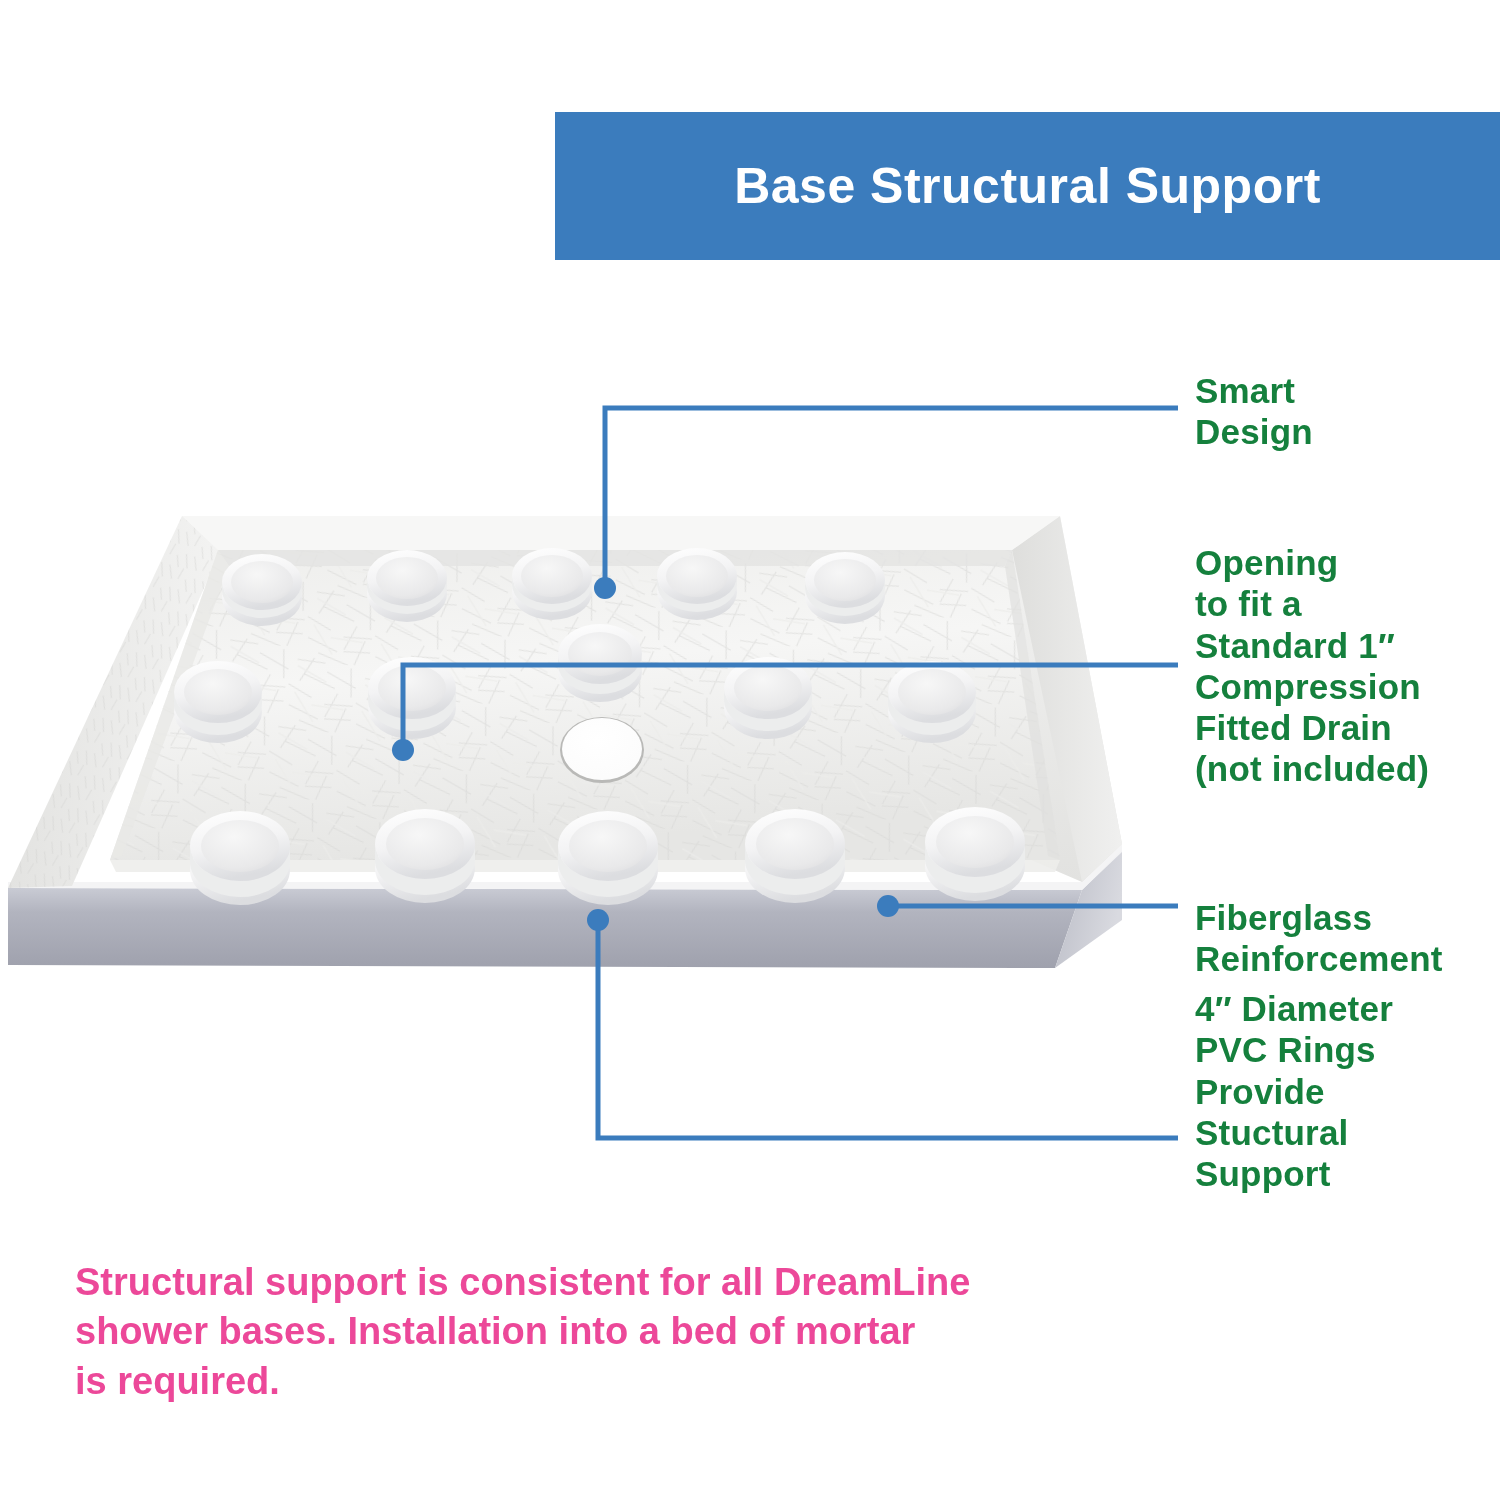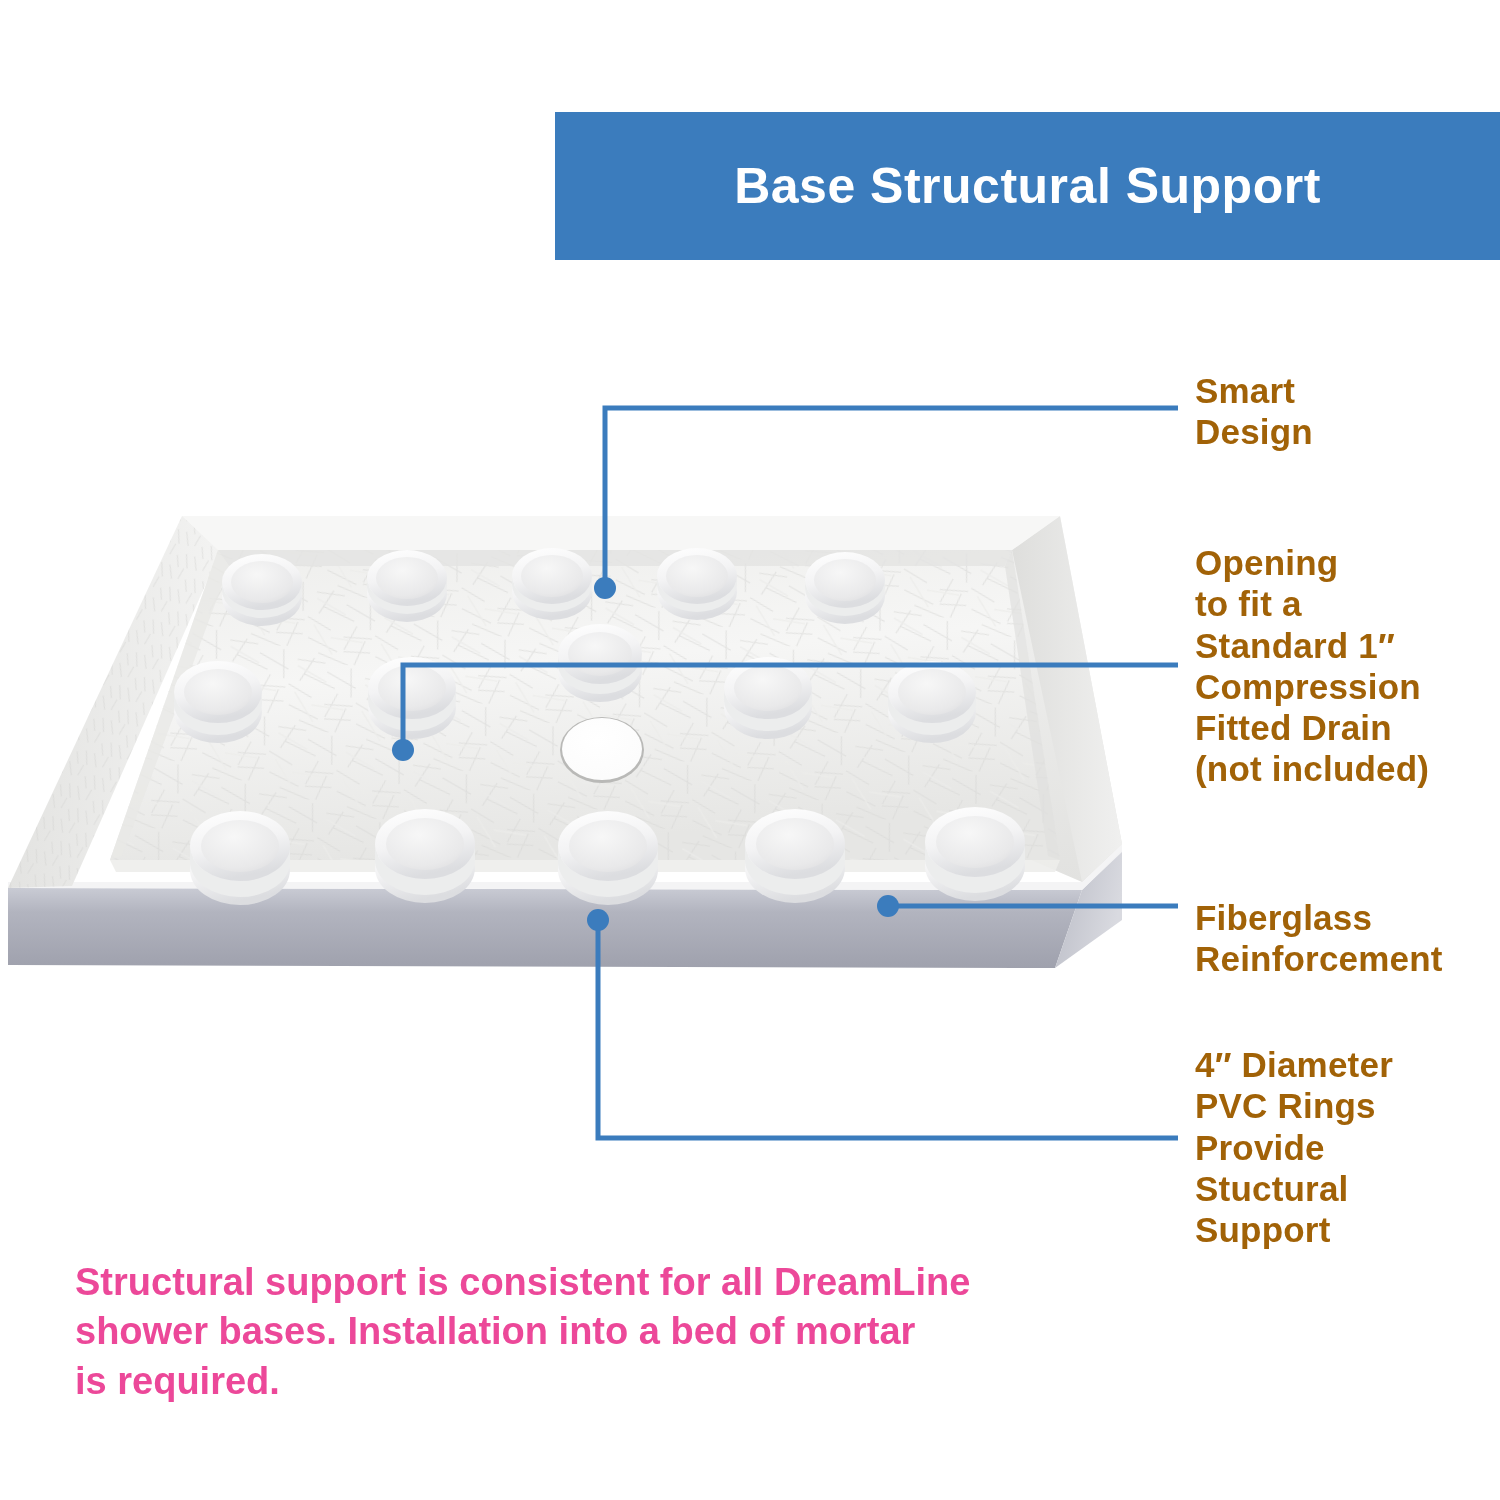--- a/index.html
+++ b/index.html
@@ -17,7 +17,7 @@
   #base-svg{position:absolute;left:0;top:0;width:1180px;height:660px;}
 
   
-  .callout-label{position:absolute;color:#a16207;font-weight:bold;font-size:35px;
+  .callout-label{position:absolute;color:#15803d;font-weight:bold;font-size:35px;
     line-height:1.18;letter-spacing:.2px;white-space:pre-line;}
   #label-smart-design{left:1195px;top:370px;}
   #label-drain-opening{left:1195px;top:542px;}

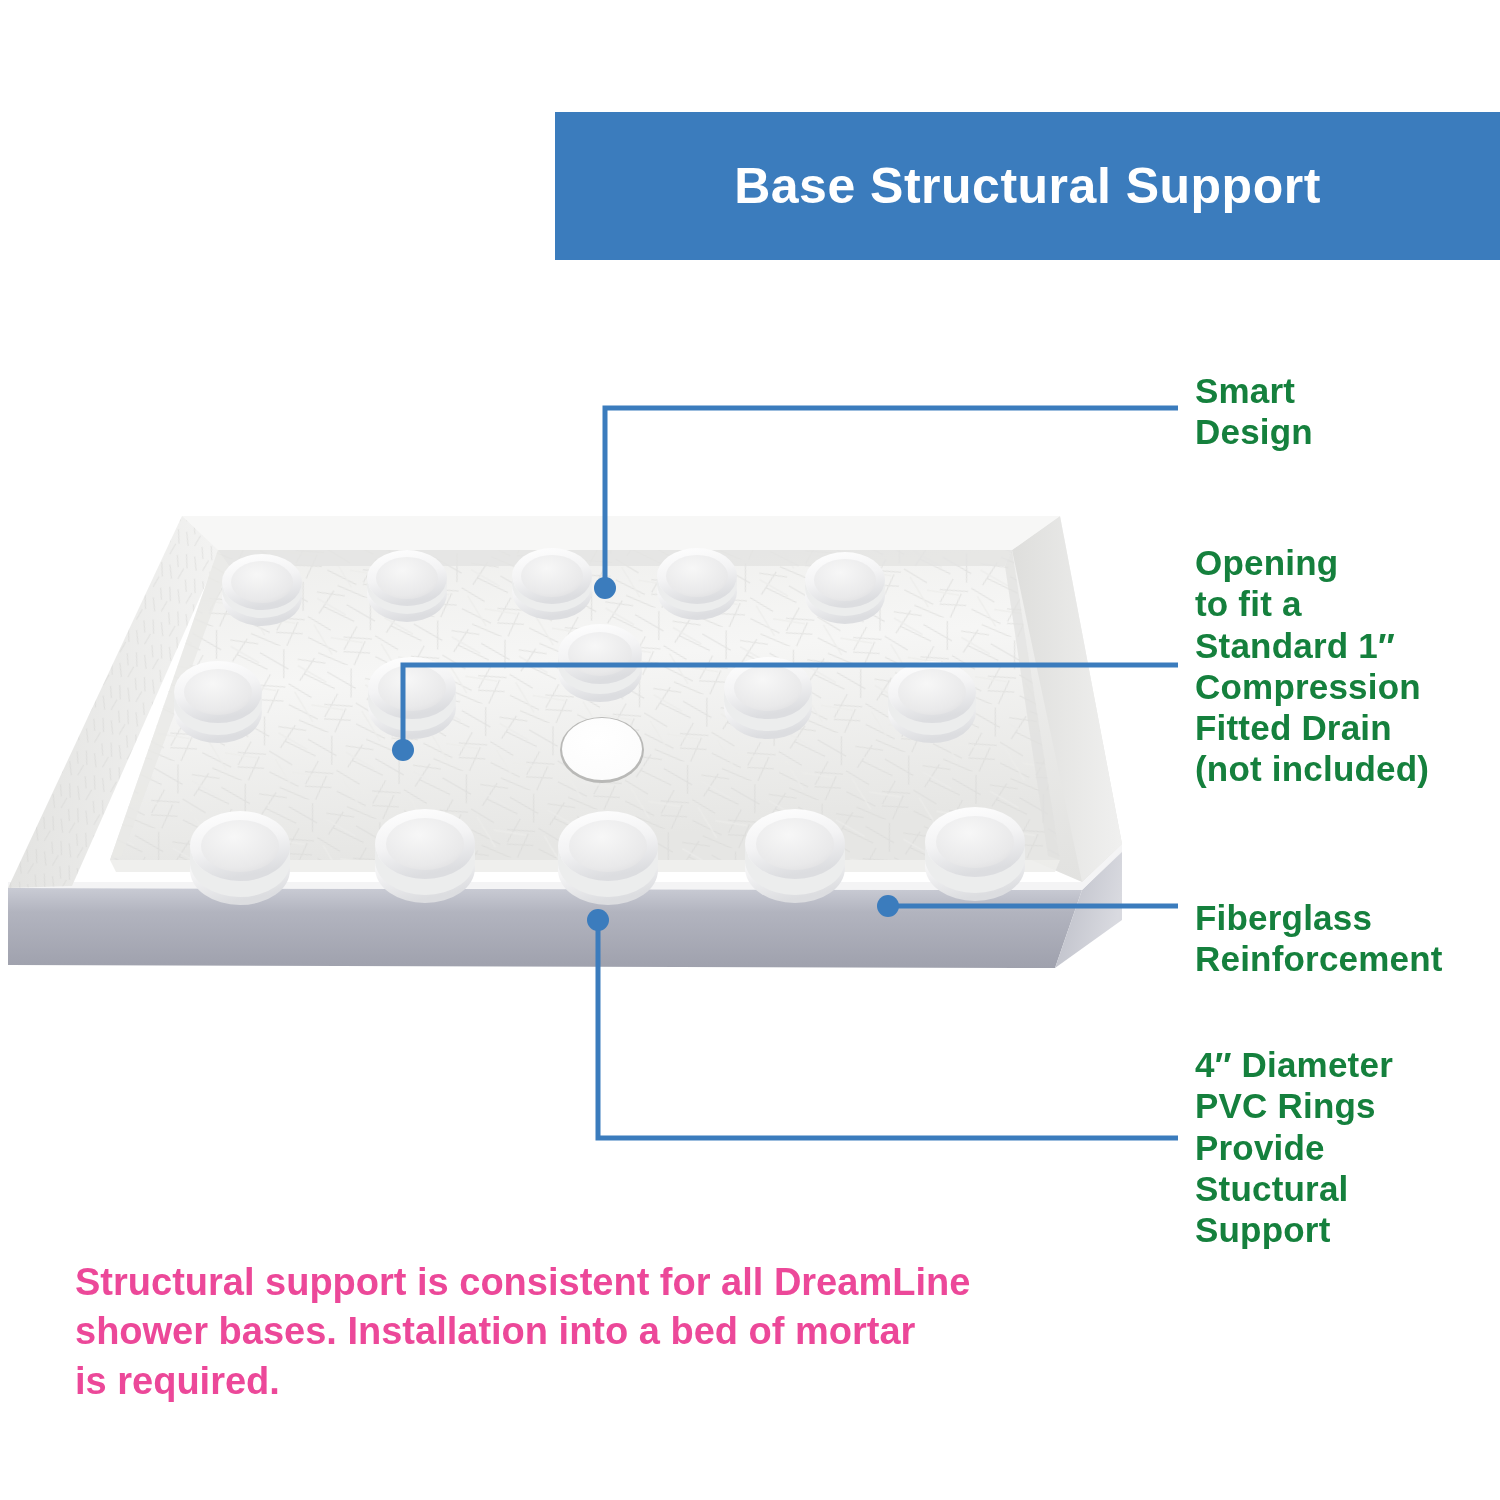--- a/index.html
+++ b/index.html
@@ -22,7 +22,7 @@
   #label-smart-design{left:1195px;top:370px;}
   #label-drain-opening{left:1195px;top:542px;}
   #label-fiberglass{left:1195px;top:897px;}
-  #label-pvc-rings{left:1195px;top:1044px;}
+  #label-pvc-rings{left:1195px;top:988px;}
 
   
   #leaders{position:absolute;left:0;top:0;width:1500px;height:1500px;pointer-events:none;}

